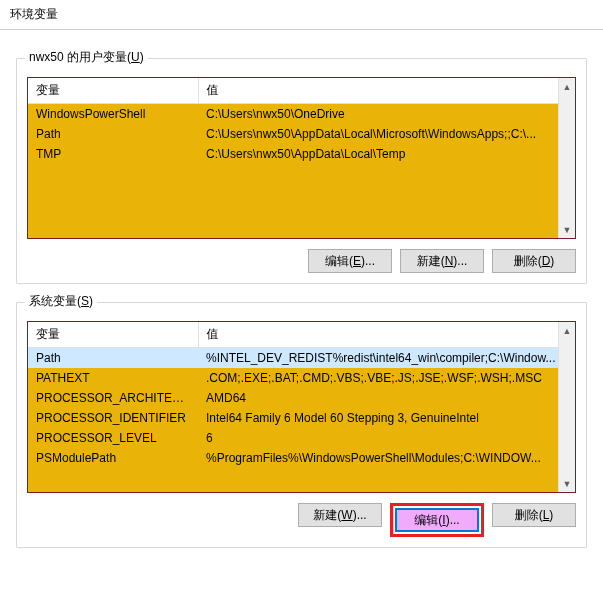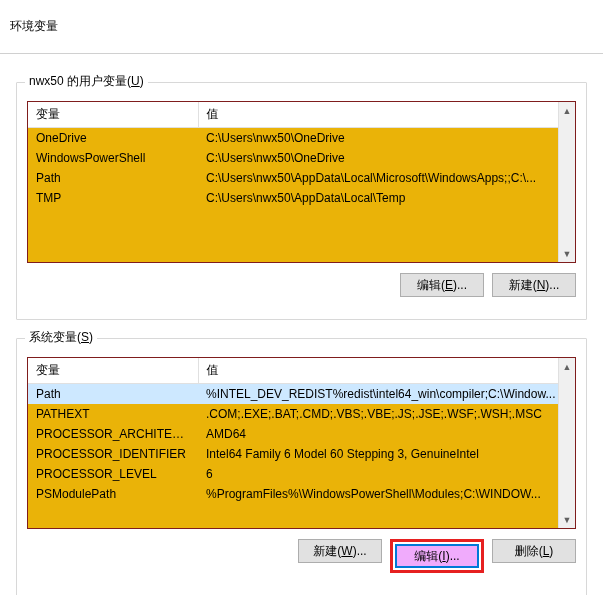--- a/index.html
+++ b/index.html
@@ -4,7 +4,7 @@
 <style>
 * { box-sizing: border-box; margin: 0; padding: 0; }
 body { font-family: "Microsoft YaHei", "Segoe UI", Tahoma, sans-serif; font-size: 12px; background: #fff; width: 603px; height: 595px; overflow: hidden; }
-.titlebar { background: #fff; border-bottom: 1px solid #d0d0d0; padding: 18px 10px; font-size: 12px; }
+.titlebar { background: #fff; border-bottom: 1px solid #d0d0d0; padding: 6px 10px; font-size: 12px; }
 .content { padding: 10px 16px; }
 .group { border: 1px solid #d8d8d8; border-radius: 1px; position: relative; margin-top: 18px; padding: 18px 10px 22px 10px; }
 .group-label { position: absolute; top: -10px; left: 8px; background: #fff; padding: 0 4px; font-size: 12px; }

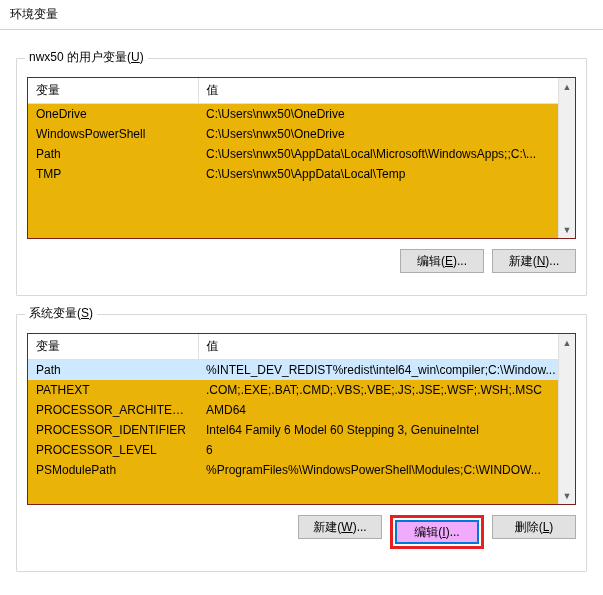--- a/index.html
+++ b/index.html
@@ -6,7 +6,7 @@
 body { font-family: "Microsoft YaHei", "Segoe UI", Tahoma, sans-serif; font-size: 12px; background: #fff; width: 603px; height: 595px; overflow: hidden; }
 .titlebar { background: #fff; border-bottom: 1px solid #d0d0d0; padding: 6px 10px; font-size: 12px; }
 .content { padding: 10px 16px; }
-.group { border: 1px solid #d8d8d8; border-radius: 1px; position: relative; margin-top: 18px; padding: 18px 10px 22px 10px; }
+.group { border: 1px solid #d8d8d8; border-radius: 1px; position: relative; margin-top: 18px; padding: 18px 10px 10px 10px; }
 .group-label { position: absolute; top: -10px; left: 8px; background: #fff; padding: 0 4px; font-size: 12px; }
 .table-wrap { border: 1px solid #7f1d1d; background: #eab308; position: relative; }
 .table-scroll { height: 160px; overflow: hidden; }

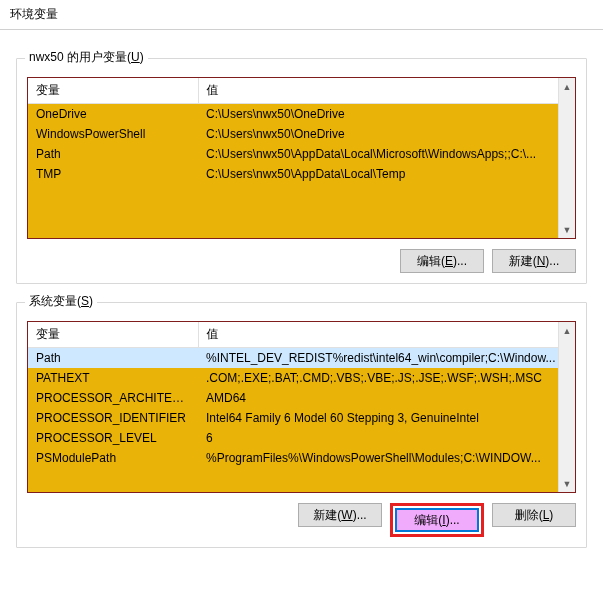--- a/index.html
+++ b/index.html
@@ -49,10 +49,6 @@
           </tr>
             </thead>
           <tbody id="user-body">
-              <tr>
-                <td>OneDrive</td>
-                <td>C:\Users\nwx50\OneDrive</td>
-              </tr>
               <tr>
                 <td>WindowsPowerShell</td>
                 <td>C:\Users\nwx50\OneDrive</td>

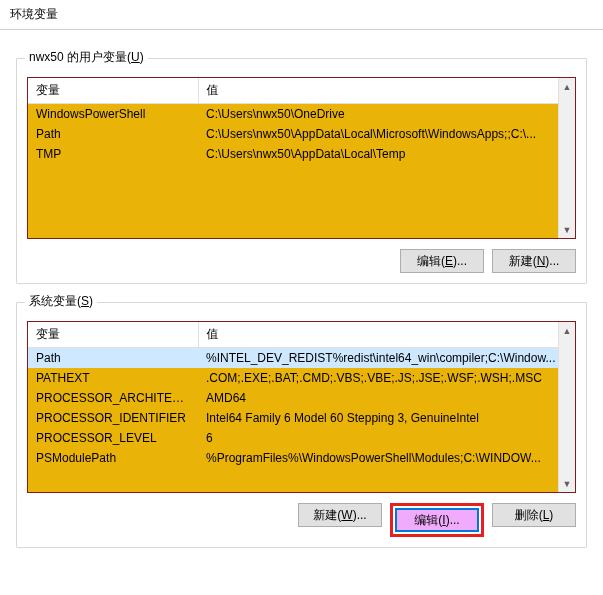--- a/index.html
+++ b/index.html
@@ -73,6 +73,7 @@
     <div class="btn-row">
       <button class="btn"><span>编辑(</span><span class="u">E</span><span>)...</span></button>
       <button class="btn"><span>新建(</span><span class="u">N</span><span>)...</span></button>
+      <button class="btn"><span>删除(</span><span class="u">D</span><span>)</span></button>
     </div>
   </div>
 

